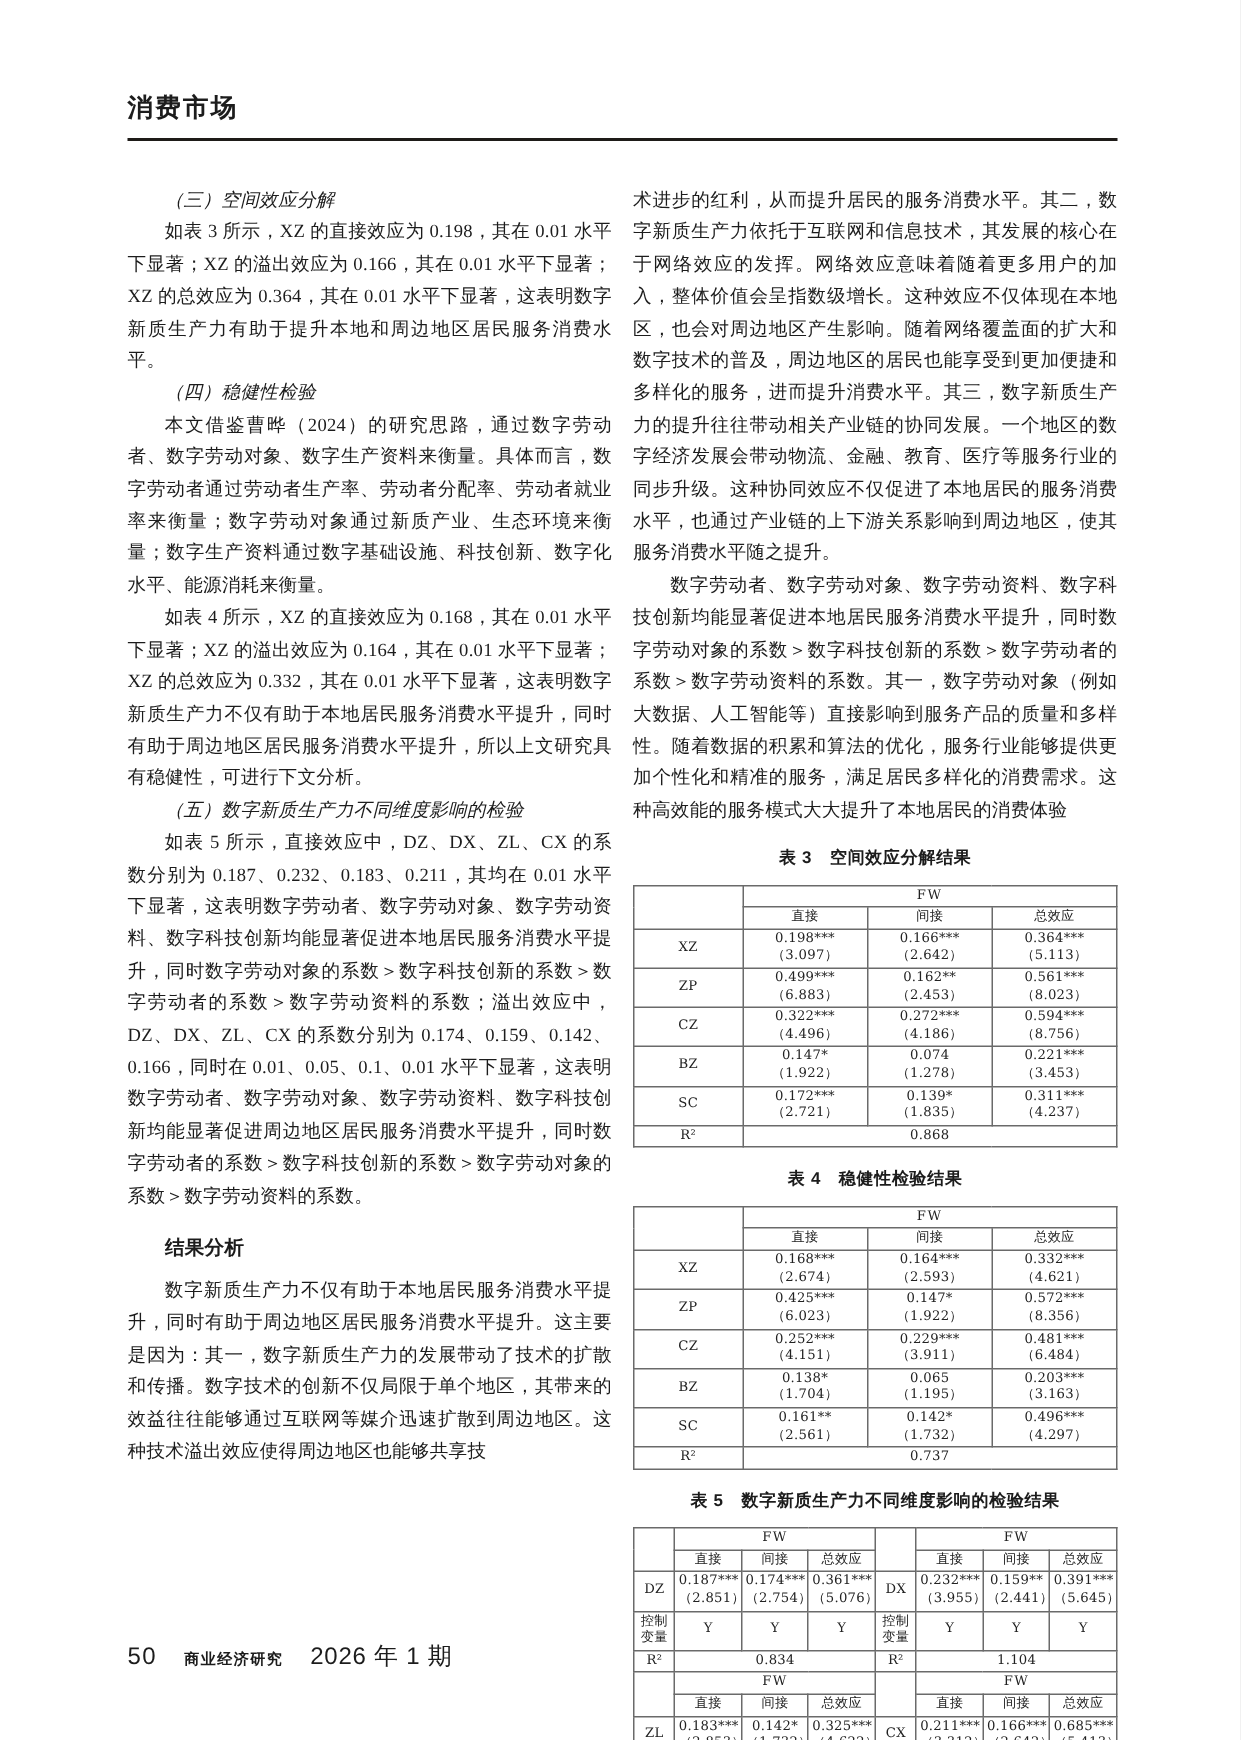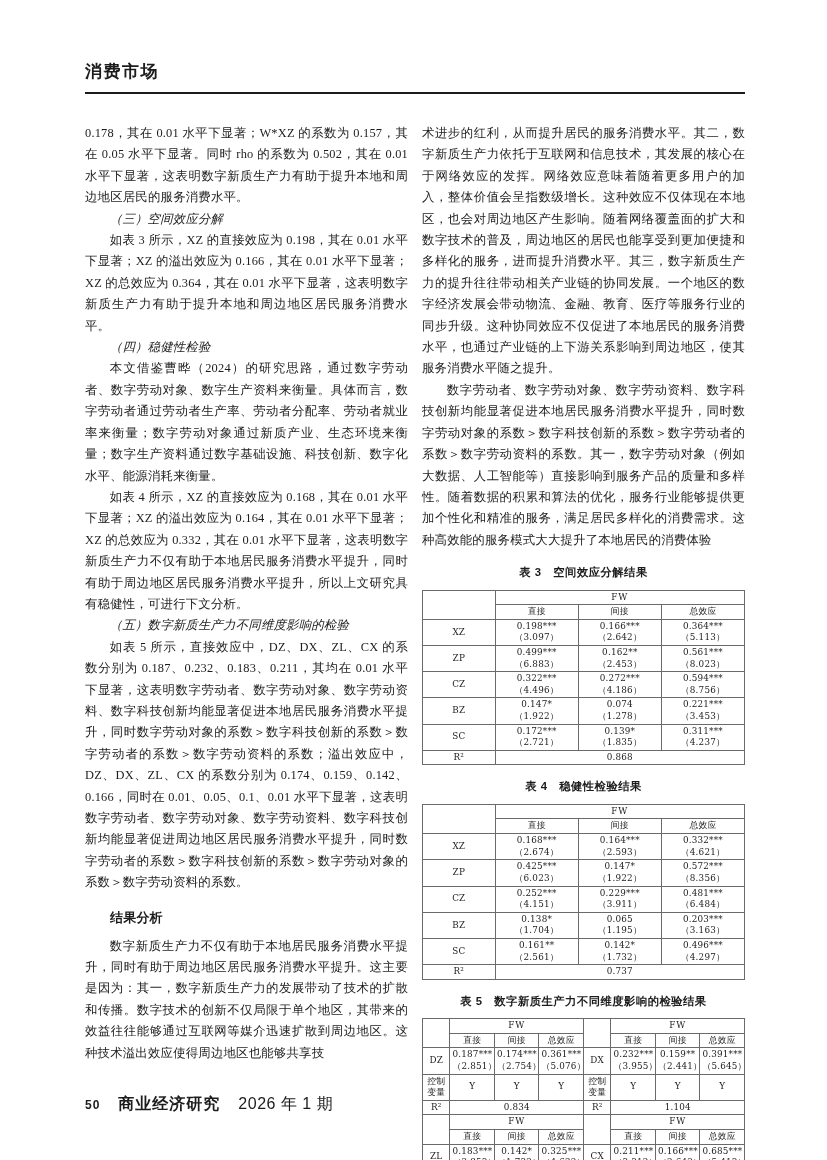--- a/index.html
+++ b/index.html
@@ -71,7 +71,6 @@
     <div class="cols">
 
       <div class="col">
-        <p class="noindent">0.178，其在 0.01 水平下显著；W*XZ 的系数为 0.157，其在 0.05 水平下显著。同时 rho 的系数为 0.502，其在 0.01 水平下显著，这表明数字新质生产力有助于提升本地和周边地区居民的服务消费水平。</p>
         <p class="kai">（三）空间效应分解</p>
         <p>如表 3 所示，XZ 的直接效应为 0.198，其在 0.01 水平下显著；XZ 的溢出效应为 0.166，其在 0.01 水平下显著；XZ 的总效应为 0.364，其在 0.01 水平下显著，这表明数字新质生产力有助于提升本地和周边地区居民服务消费水平。</p>
         <p class="kai">（四）稳健性检验</p>

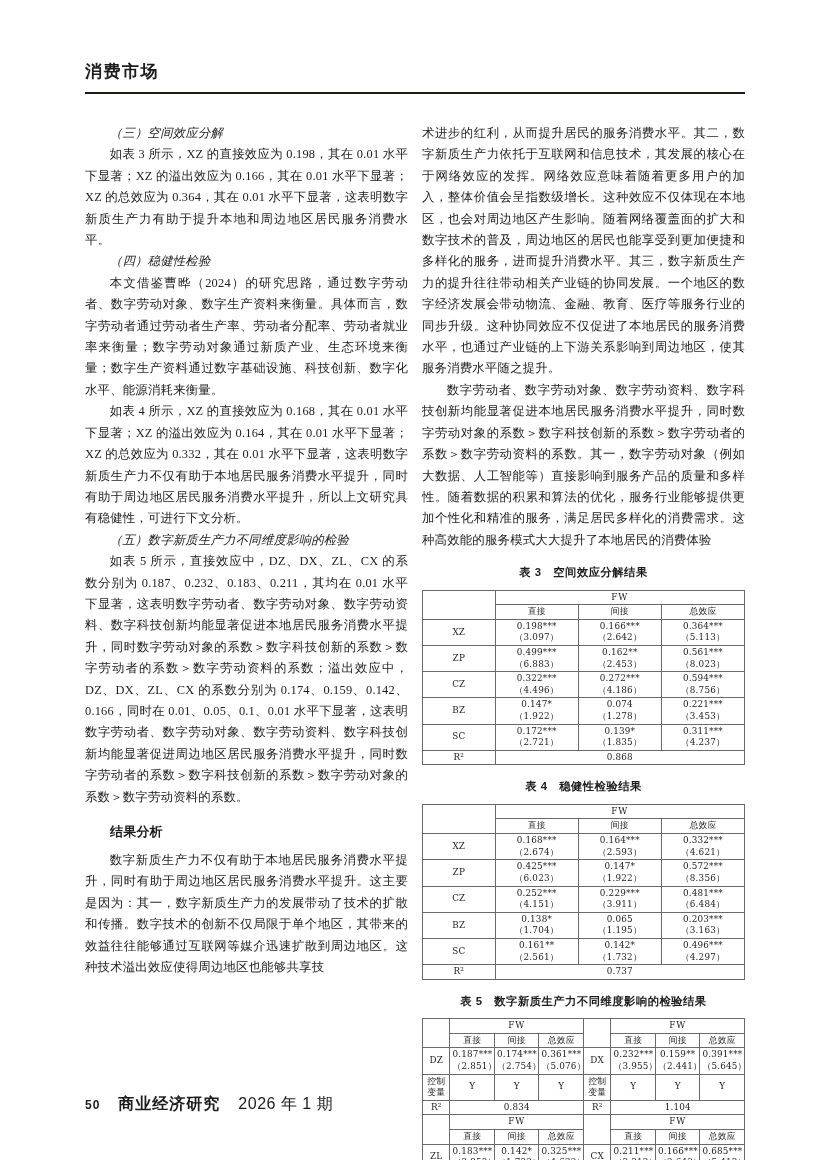--- a/index.html
+++ b/index.html
@@ -56,7 +56,7 @@
     display:flex;align-items:baseline;gap:18px;
     font-family:"Liberation Sans","DejaVu Sans",sans-serif;
   }
-  .pageno{font-size:12px;font-weight:bold;letter-spacing:1px;}
+  .pageno{font-size:16px;font-weight:normal;letter-spacing:1px;}
   .journal{font-size:16px;font-weight:bold;letter-spacing:1px;}
   .issue{font-size:16px;letter-spacing:0.5px;}
 </style>

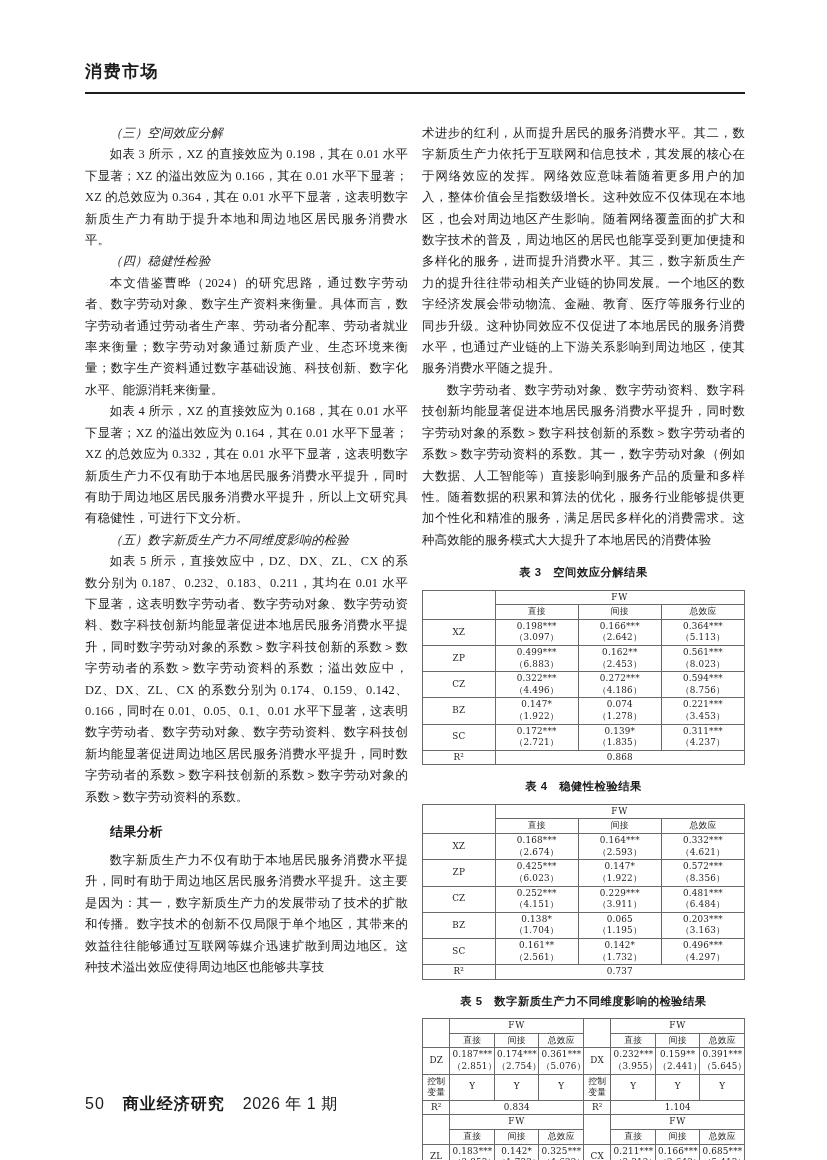--- a/index.html
+++ b/index.html
@@ -57,7 +57,7 @@
     font-family:"Liberation Sans","DejaVu Sans",sans-serif;
   }
   .pageno{font-size:16px;font-weight:normal;letter-spacing:1px;}
-  .journal{font-size:16px;font-weight:bold;letter-spacing:1px;}
+  .journal{font-size:10px;font-weight:bold;letter-spacing:1px;}
   .issue{font-size:16px;letter-spacing:0.5px;}
 </style>
 </head>

